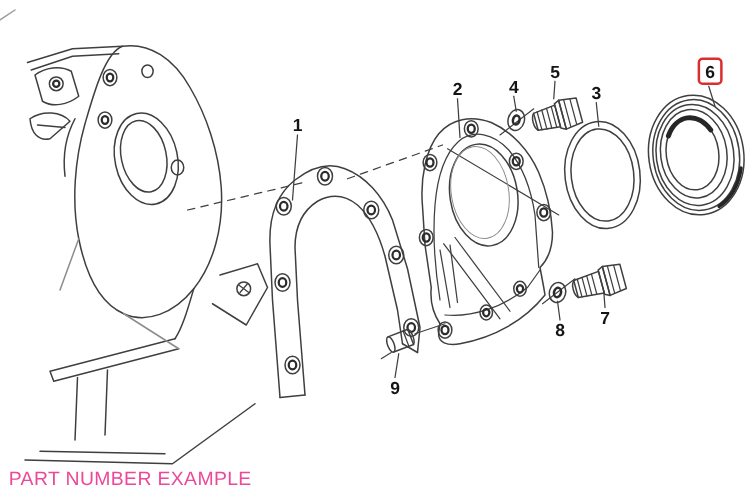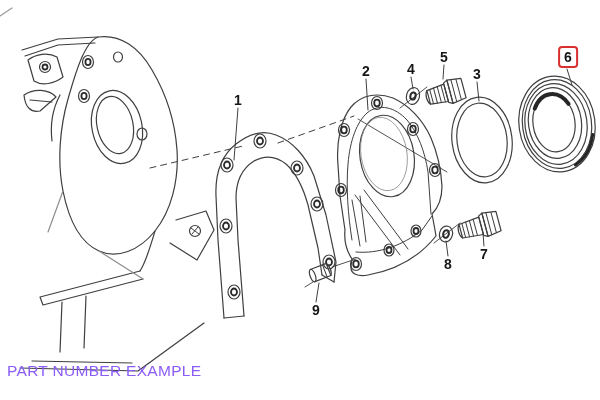--- a/index.html
+++ b/index.html
@@ -11,8 +11,8 @@
               line-height:1;user-select:none;cursor:pointer;}
   .part-label.highlight{border:2px solid #d92f2f;border-radius:4px;background:#fff;
               padding:2px 4px 2px;}
-  .caption{position:absolute;left:7px;top:362px;font:400 15.5px "Liberation Sans",sans-serif;
-           color:#8b5cf6;letter-spacing:.3px;}
+  .caption{position:absolute;left:7px;top:375px;font:400 15.5px "Liberation Sans",sans-serif;
+           color:#ec4899;letter-spacing:.3px;}
 </style>
 </head>
 <body>

